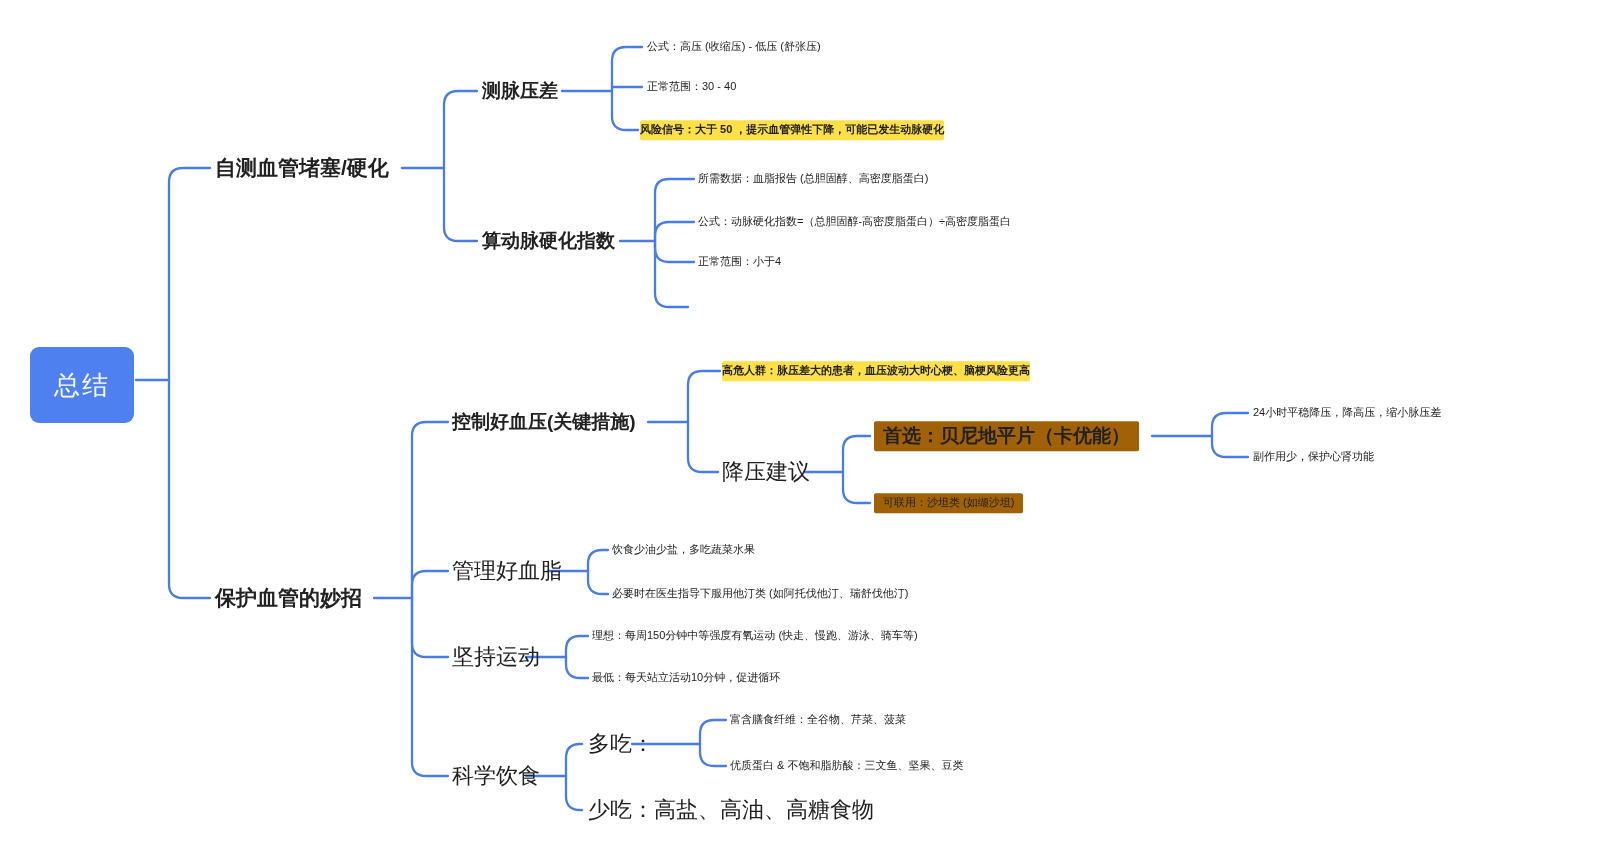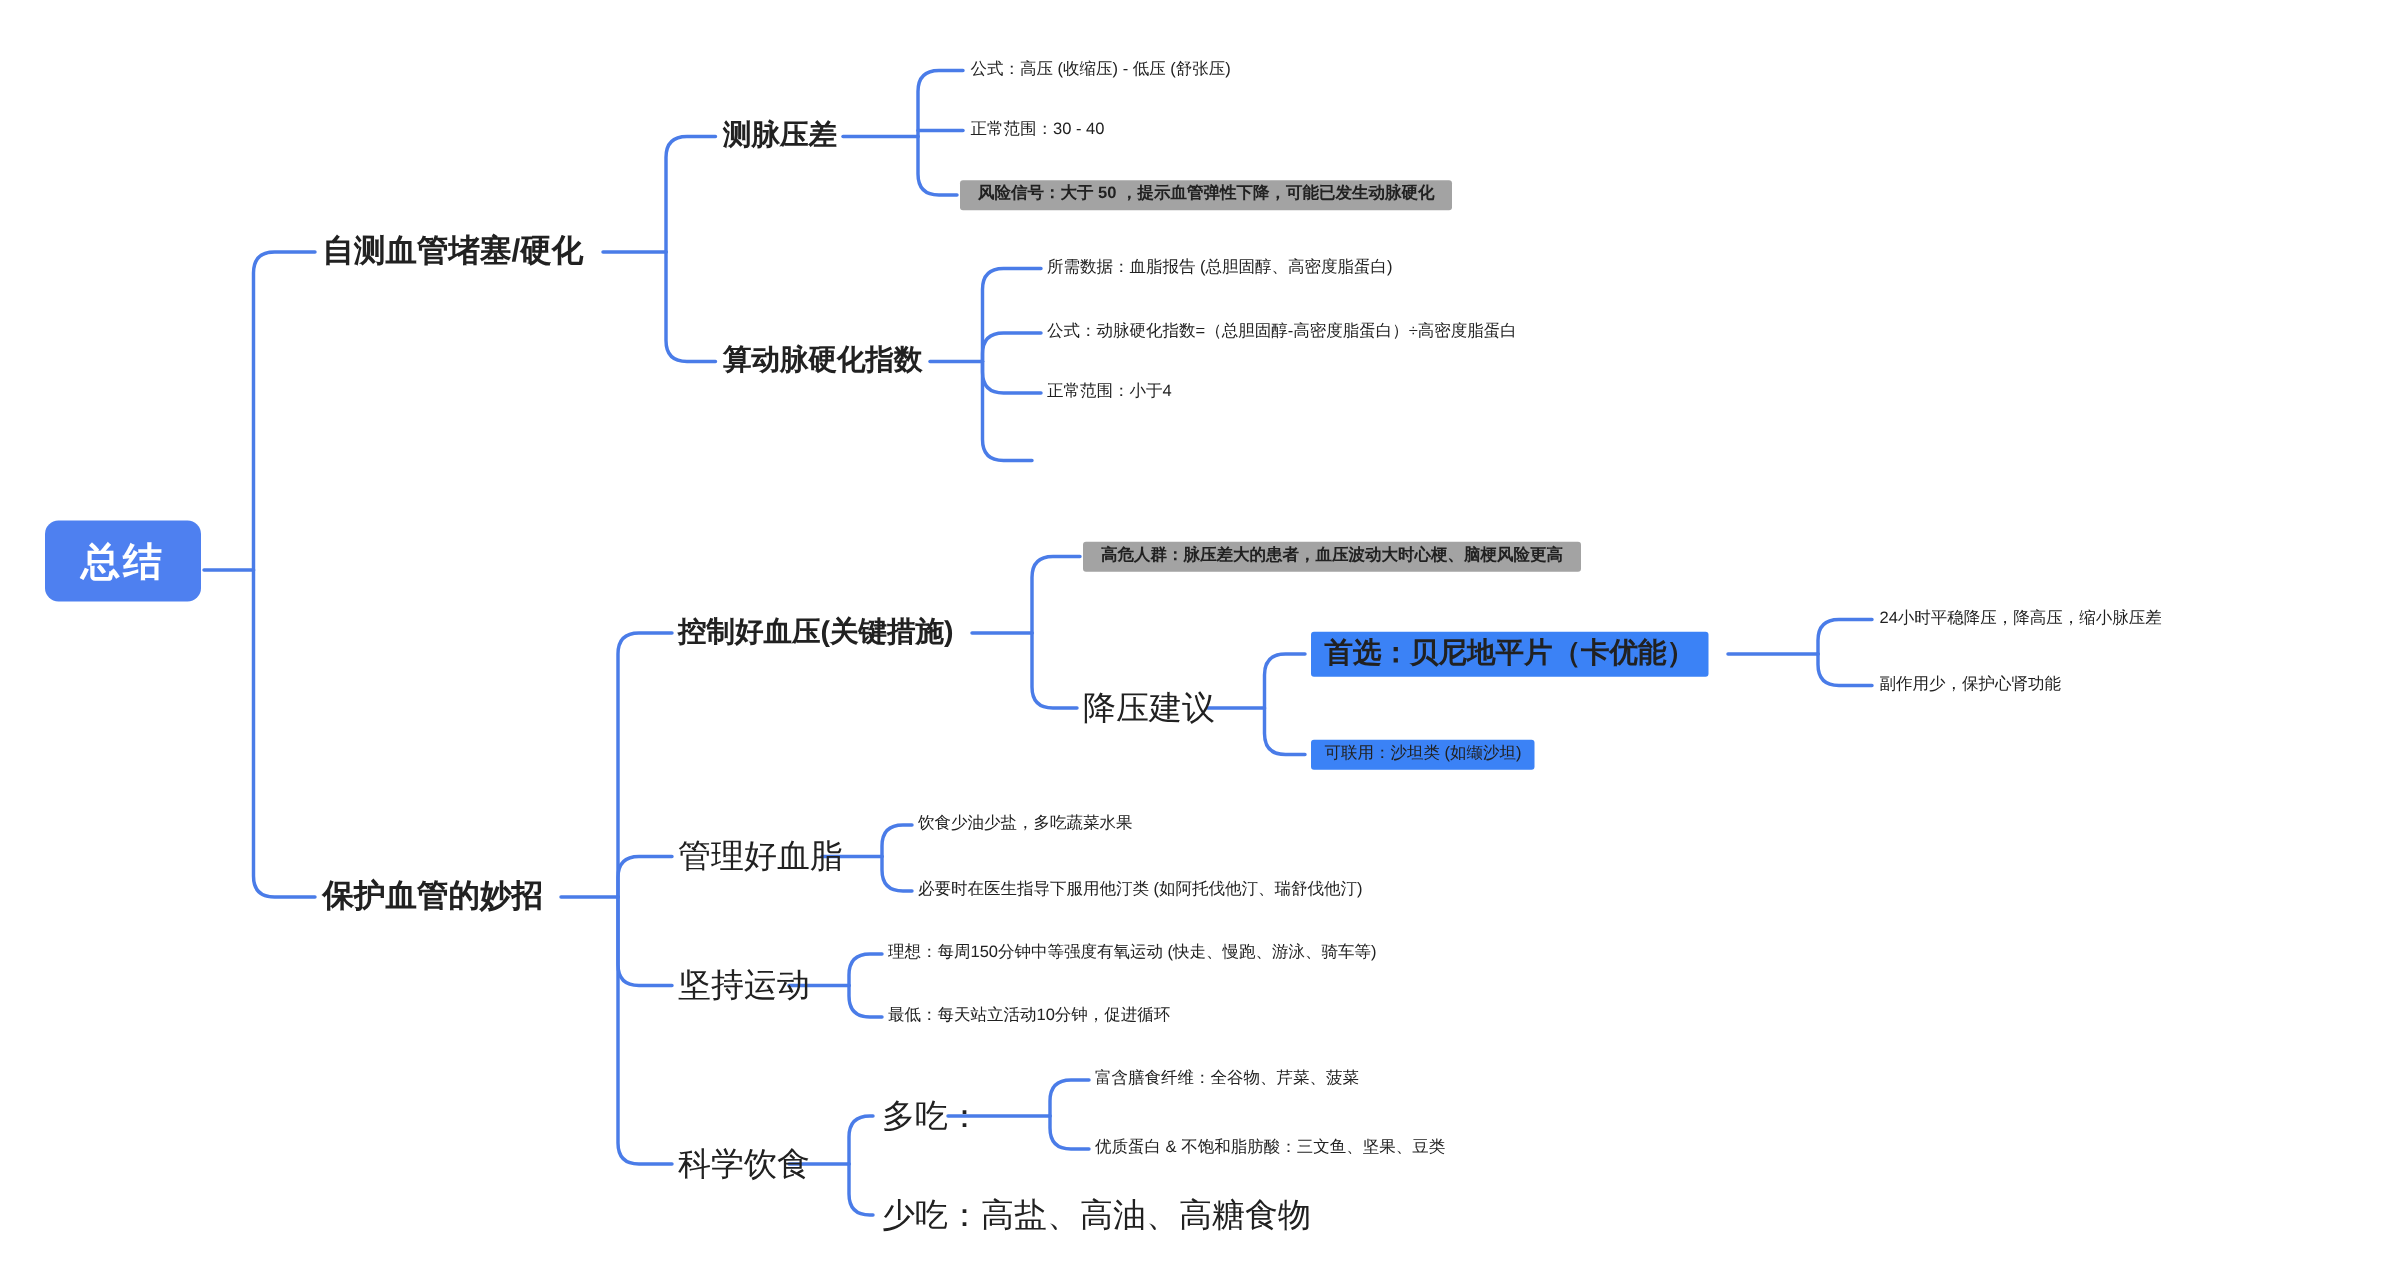--- a/index.html
+++ b/index.html
@@ -21,7 +21,7 @@
     display:flex;align-items:center;justify-content:center;
     font-size:26px;font-weight:700;letter-spacing:2px;
   }
-  .hl-orange{background:#a3a3a3;padding:3px 12px;border-radius:2px;}
+  .hl-orange{background:#fde047;padding:3px 0;border-radius:2px;}
   .hl-green{background:#3b82f6;padding:3px 9px;border-radius:2px;}
 </style>
 </head>

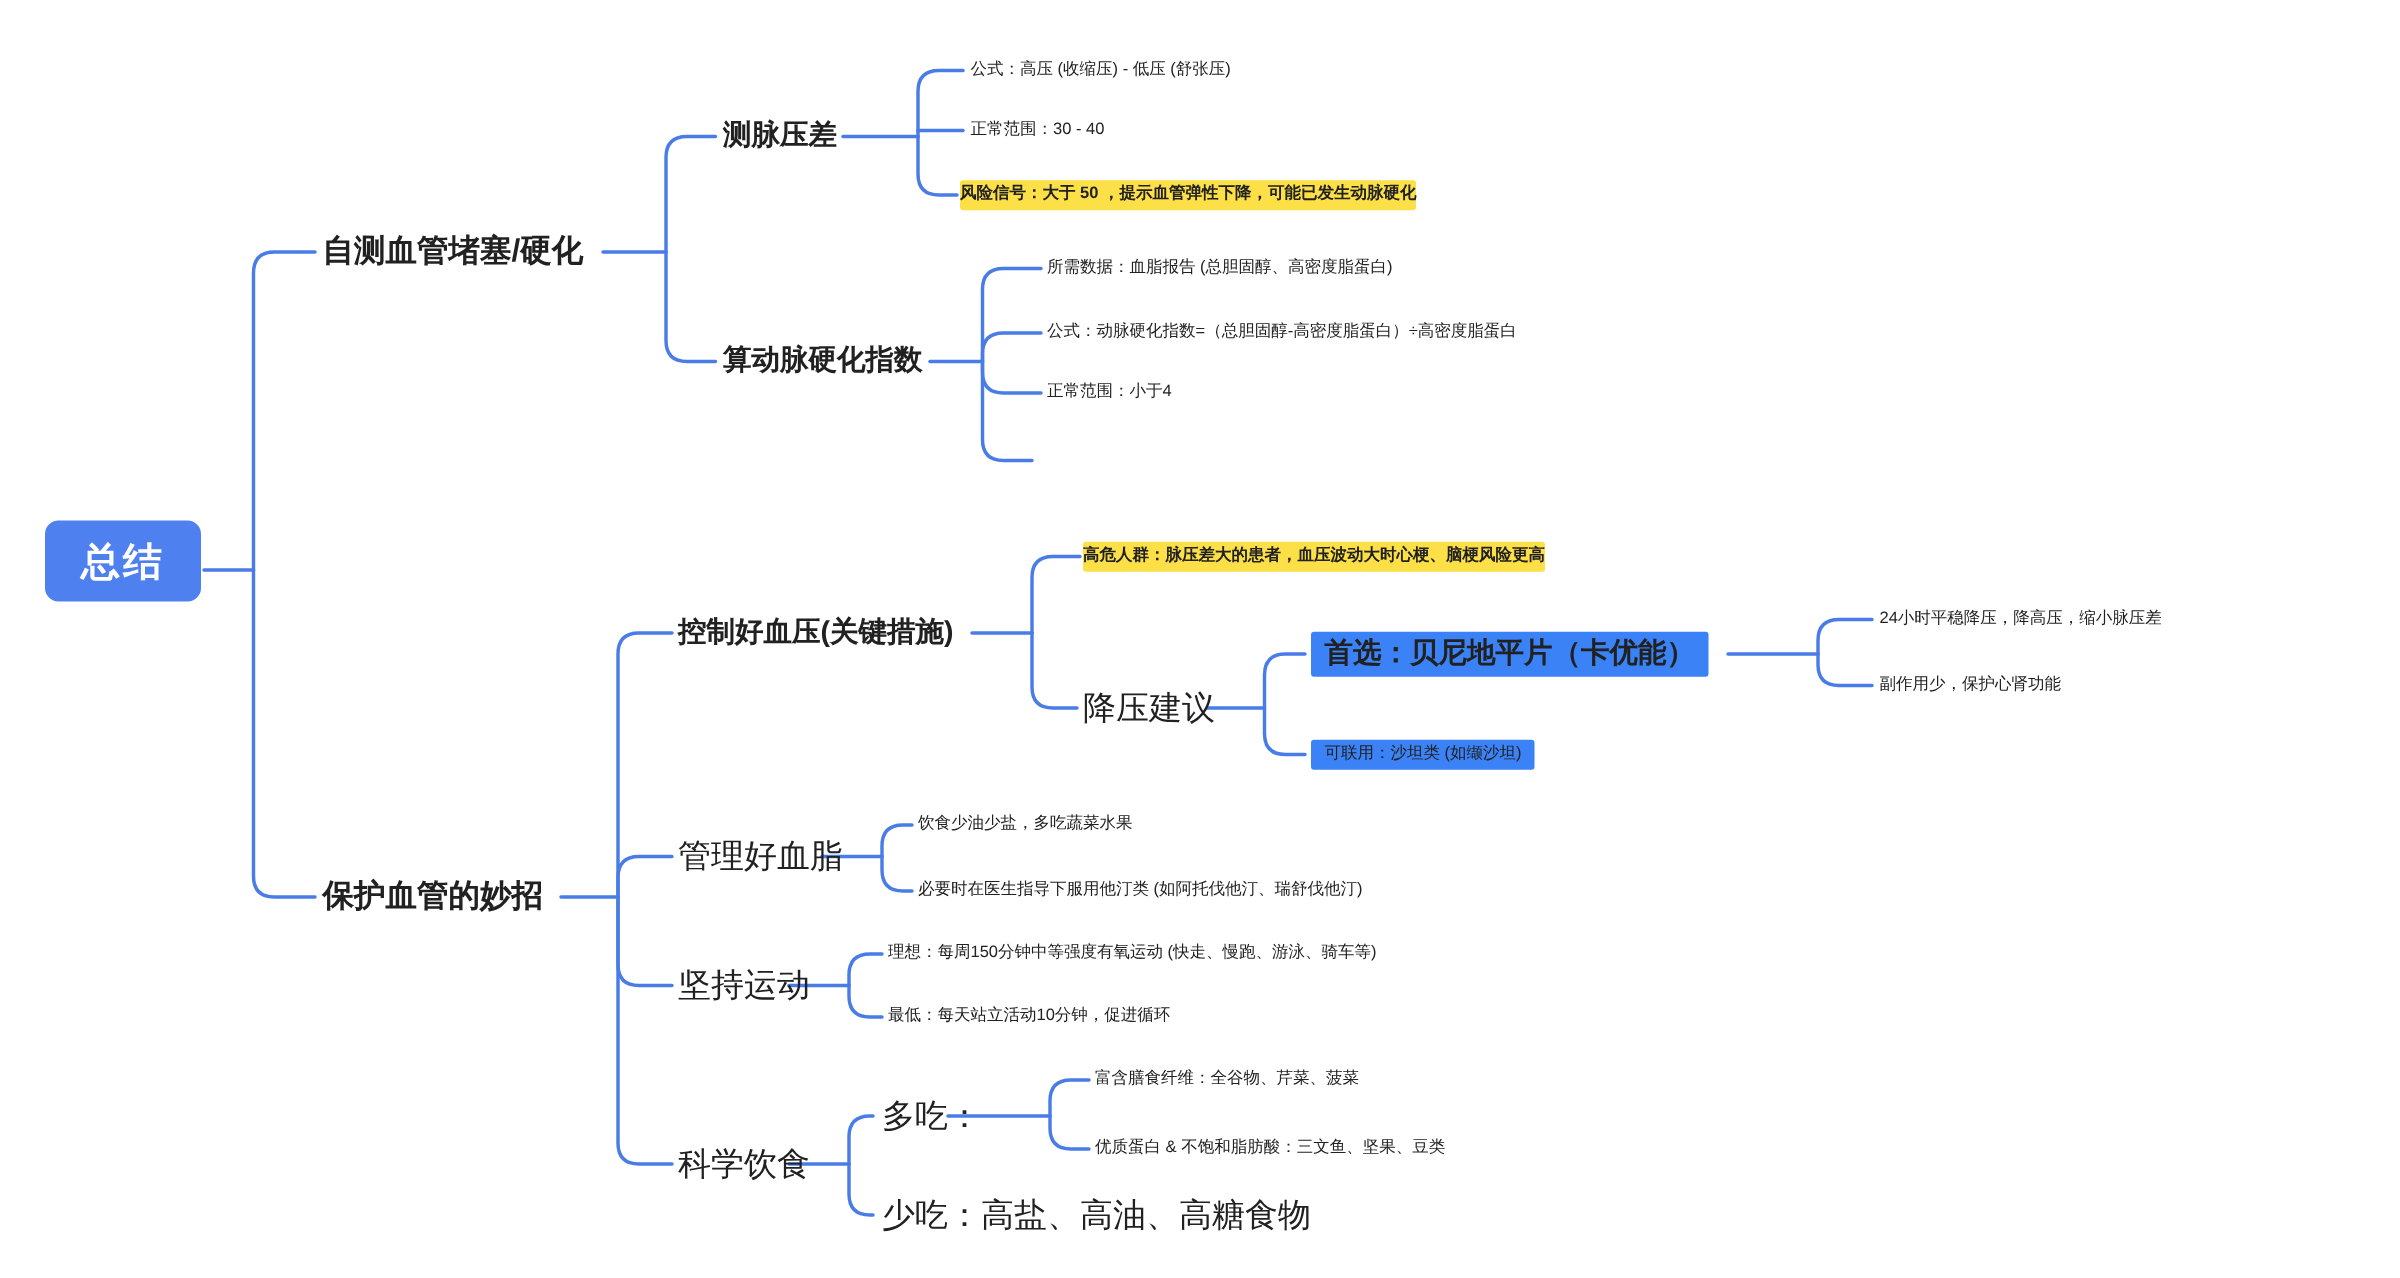--- a/index.html
+++ b/index.html
@@ -16,10 +16,10 @@
   .s17{font-size:22px;}
   .s16{font-size:11px;}
   .root-box{
-    left:30px;top:347px;width:104px;height:54px;transform:none;
+    left:30px;top:347px;width:104px;height:76px;transform:none;
     background:#4e80f0;color:#ffffff;border-radius:9px;
     display:flex;align-items:center;justify-content:center;
-    font-size:26px;font-weight:700;letter-spacing:2px;
+    font-size:26px;font-weight:400;letter-spacing:2px;
   }
   .hl-orange{background:#fde047;padding:3px 0;border-radius:2px;}
   .hl-green{background:#3b82f6;padding:3px 9px;border-radius:2px;}

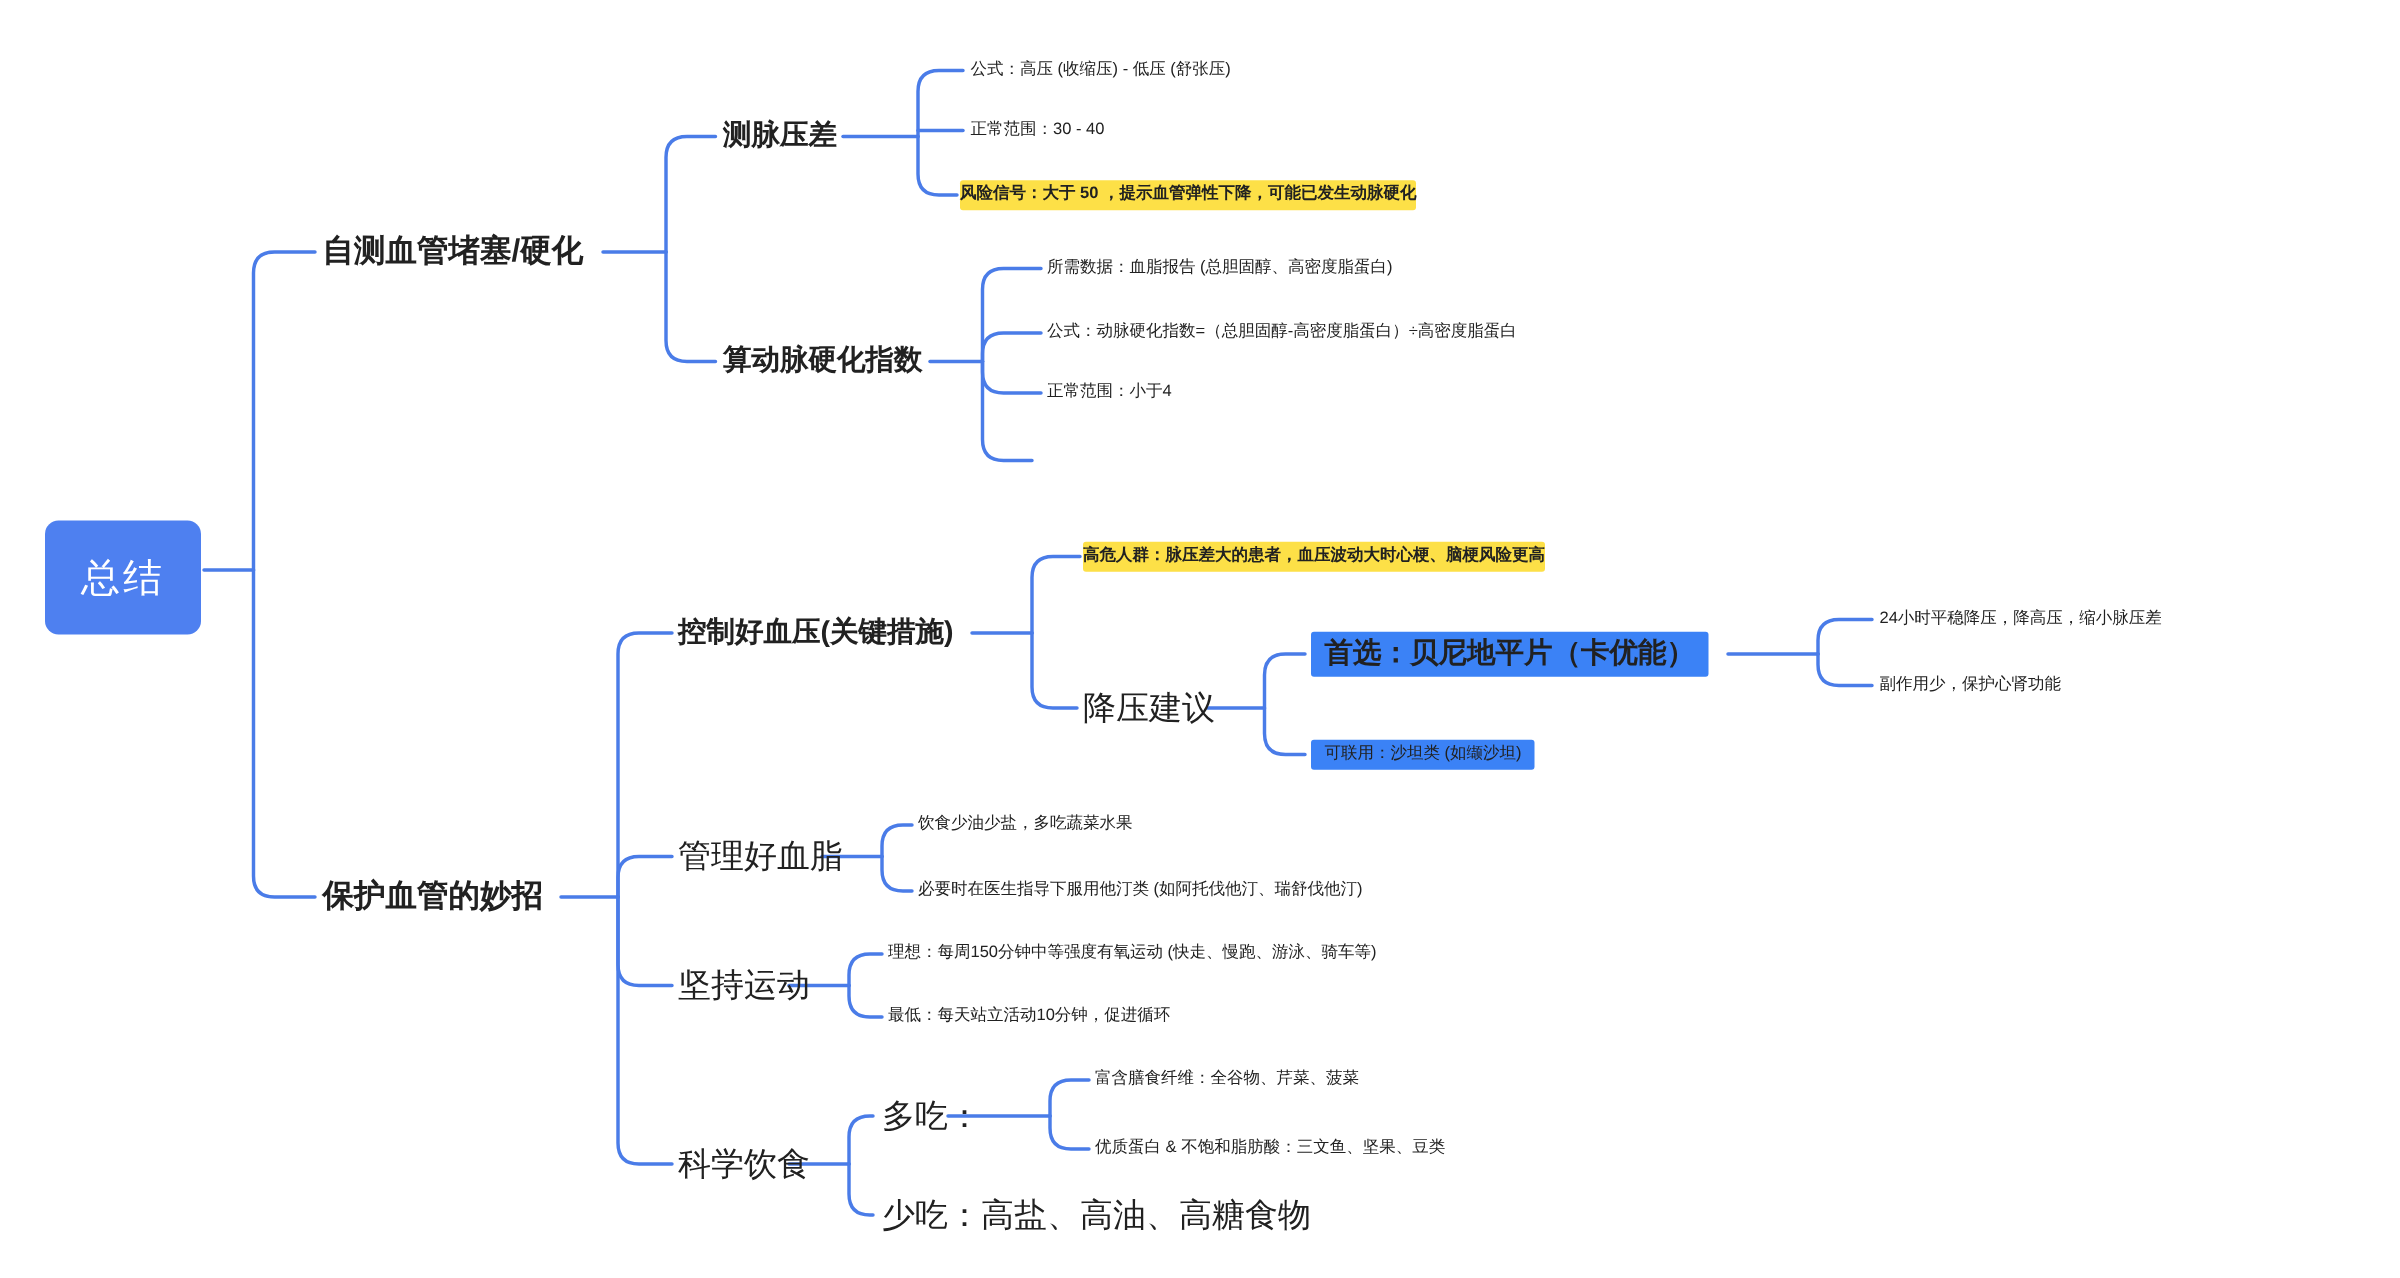--- a/index.html
+++ b/index.html
@@ -22,7 +22,7 @@
     font-size:26px;font-weight:400;letter-spacing:2px;
   }
   .hl-orange{background:#fde047;padding:3px 0;border-radius:2px;}
-  .hl-green{background:#3b82f6;padding:3px 9px;border-radius:2px;}
+  .hl-green{background:#a16207;padding:3px 9px;border-radius:2px;}
 </style>
 </head>
 <body>

